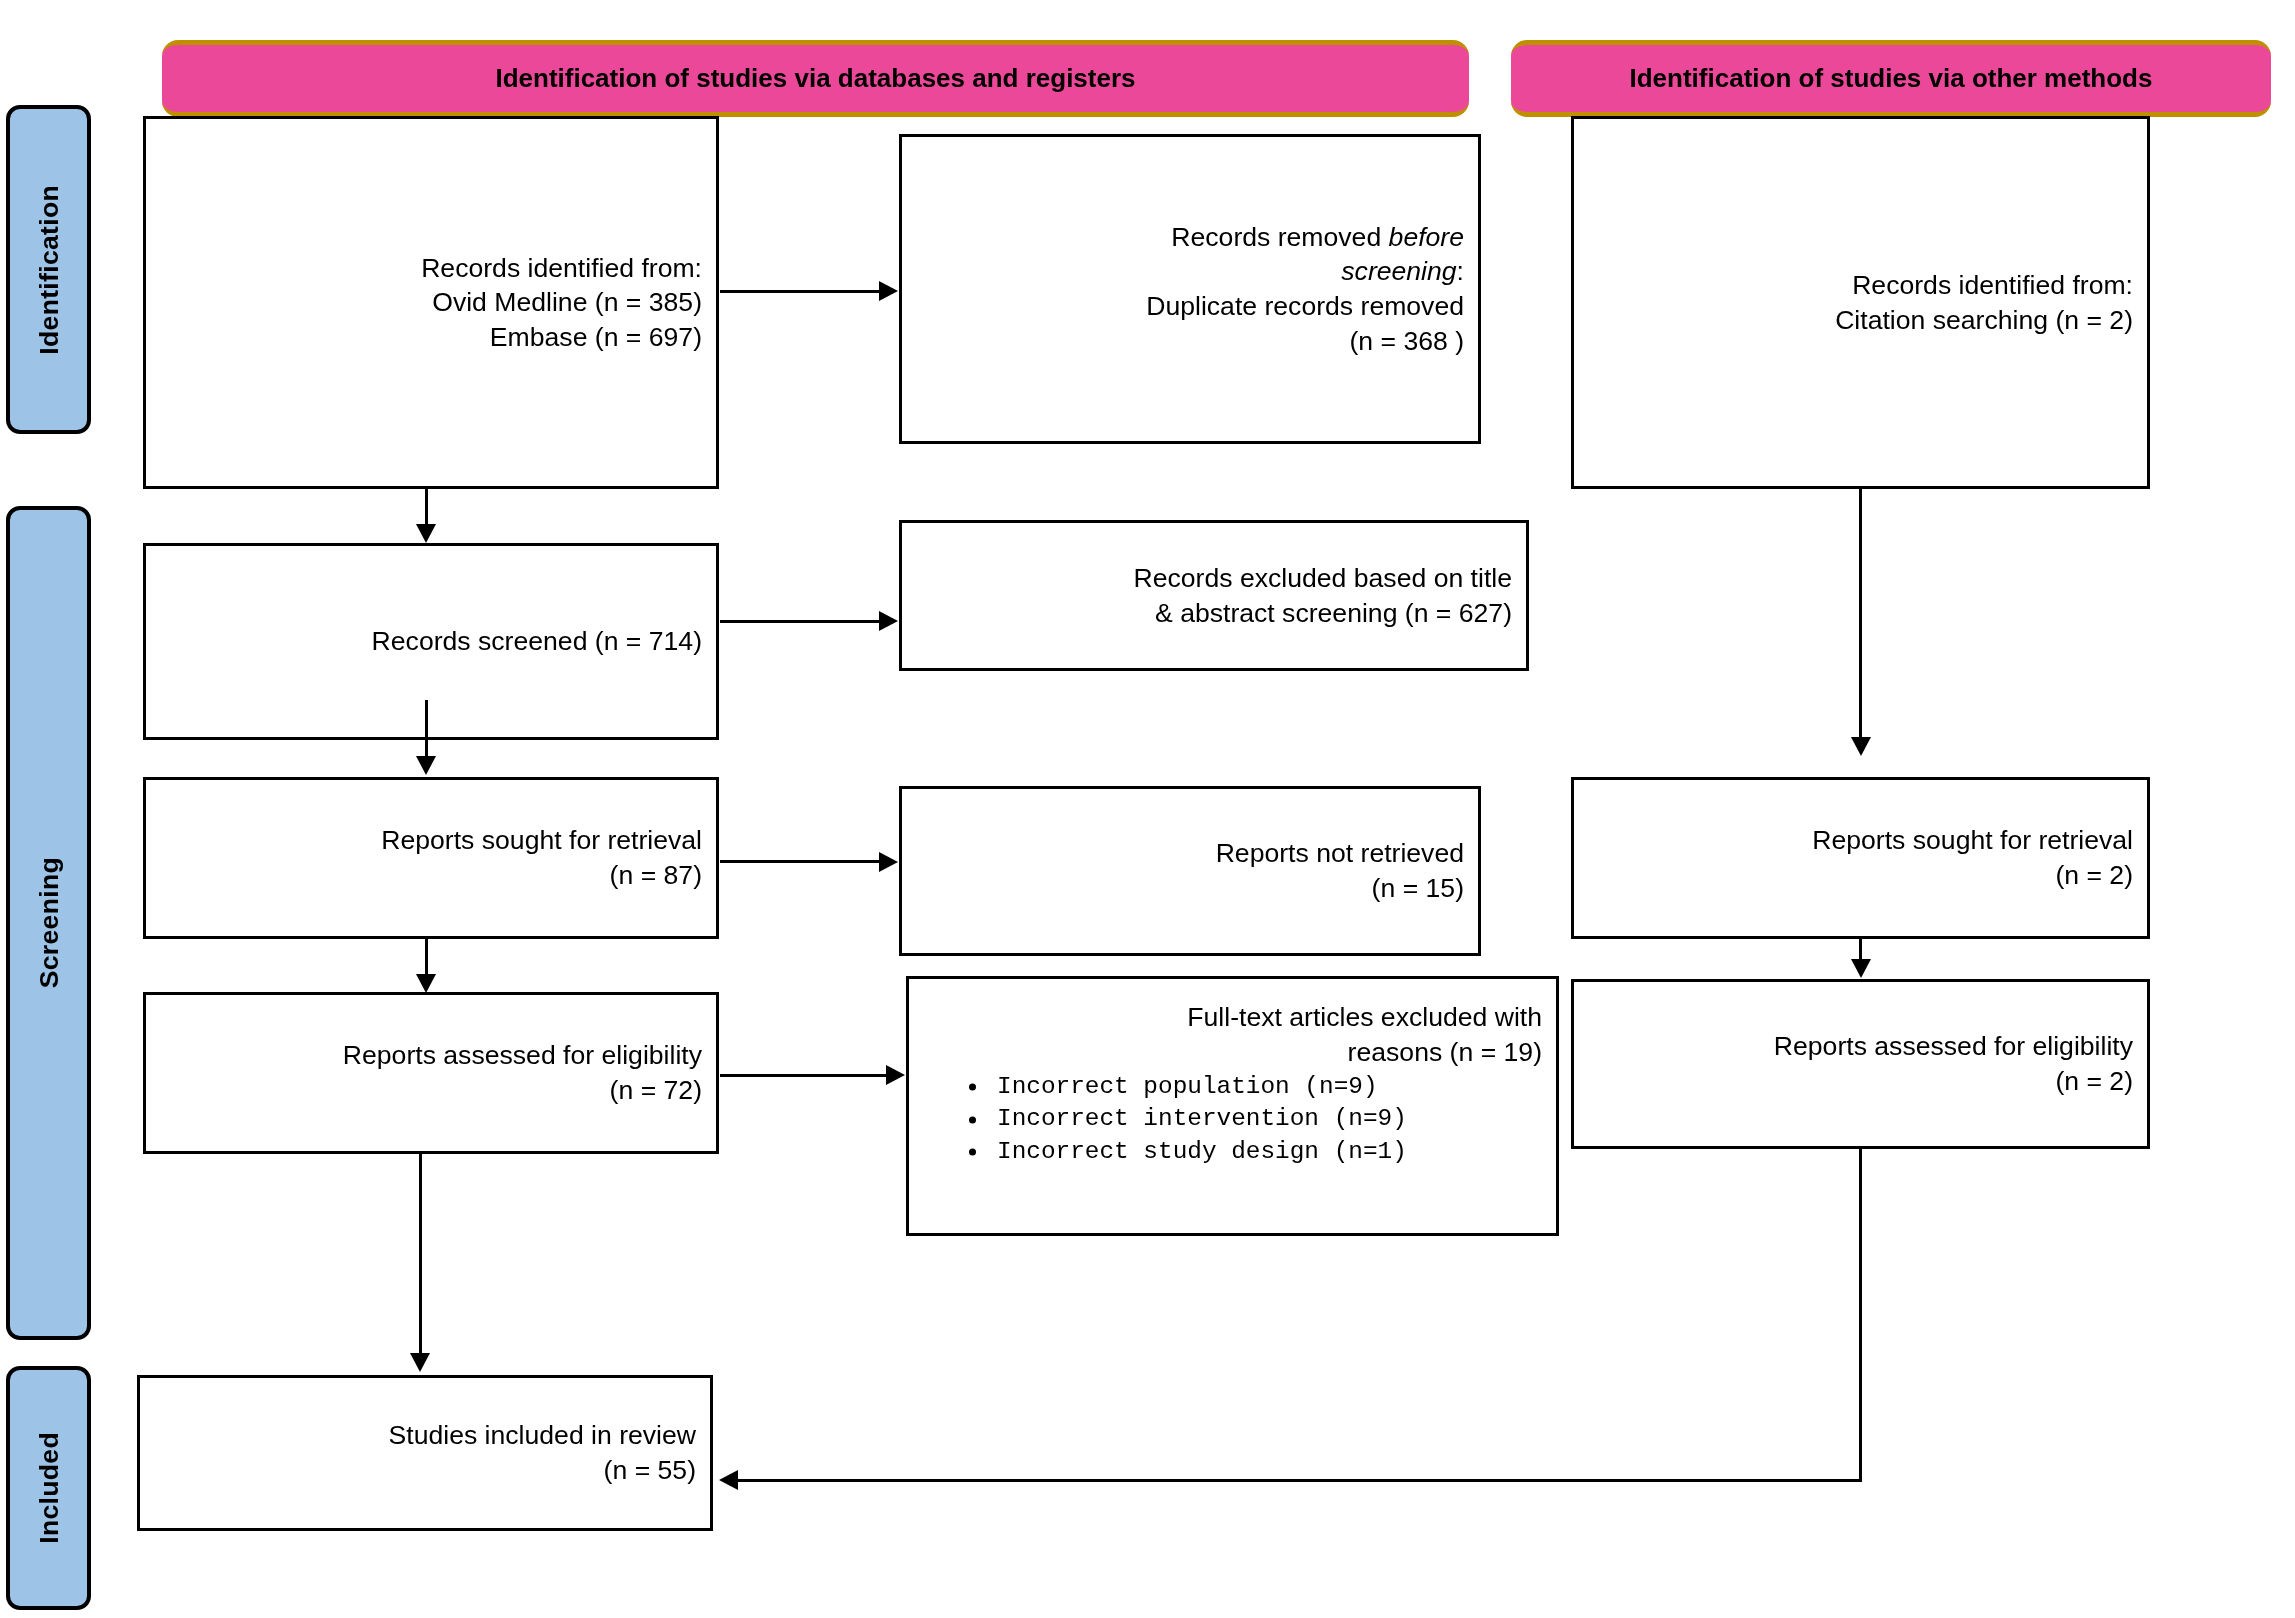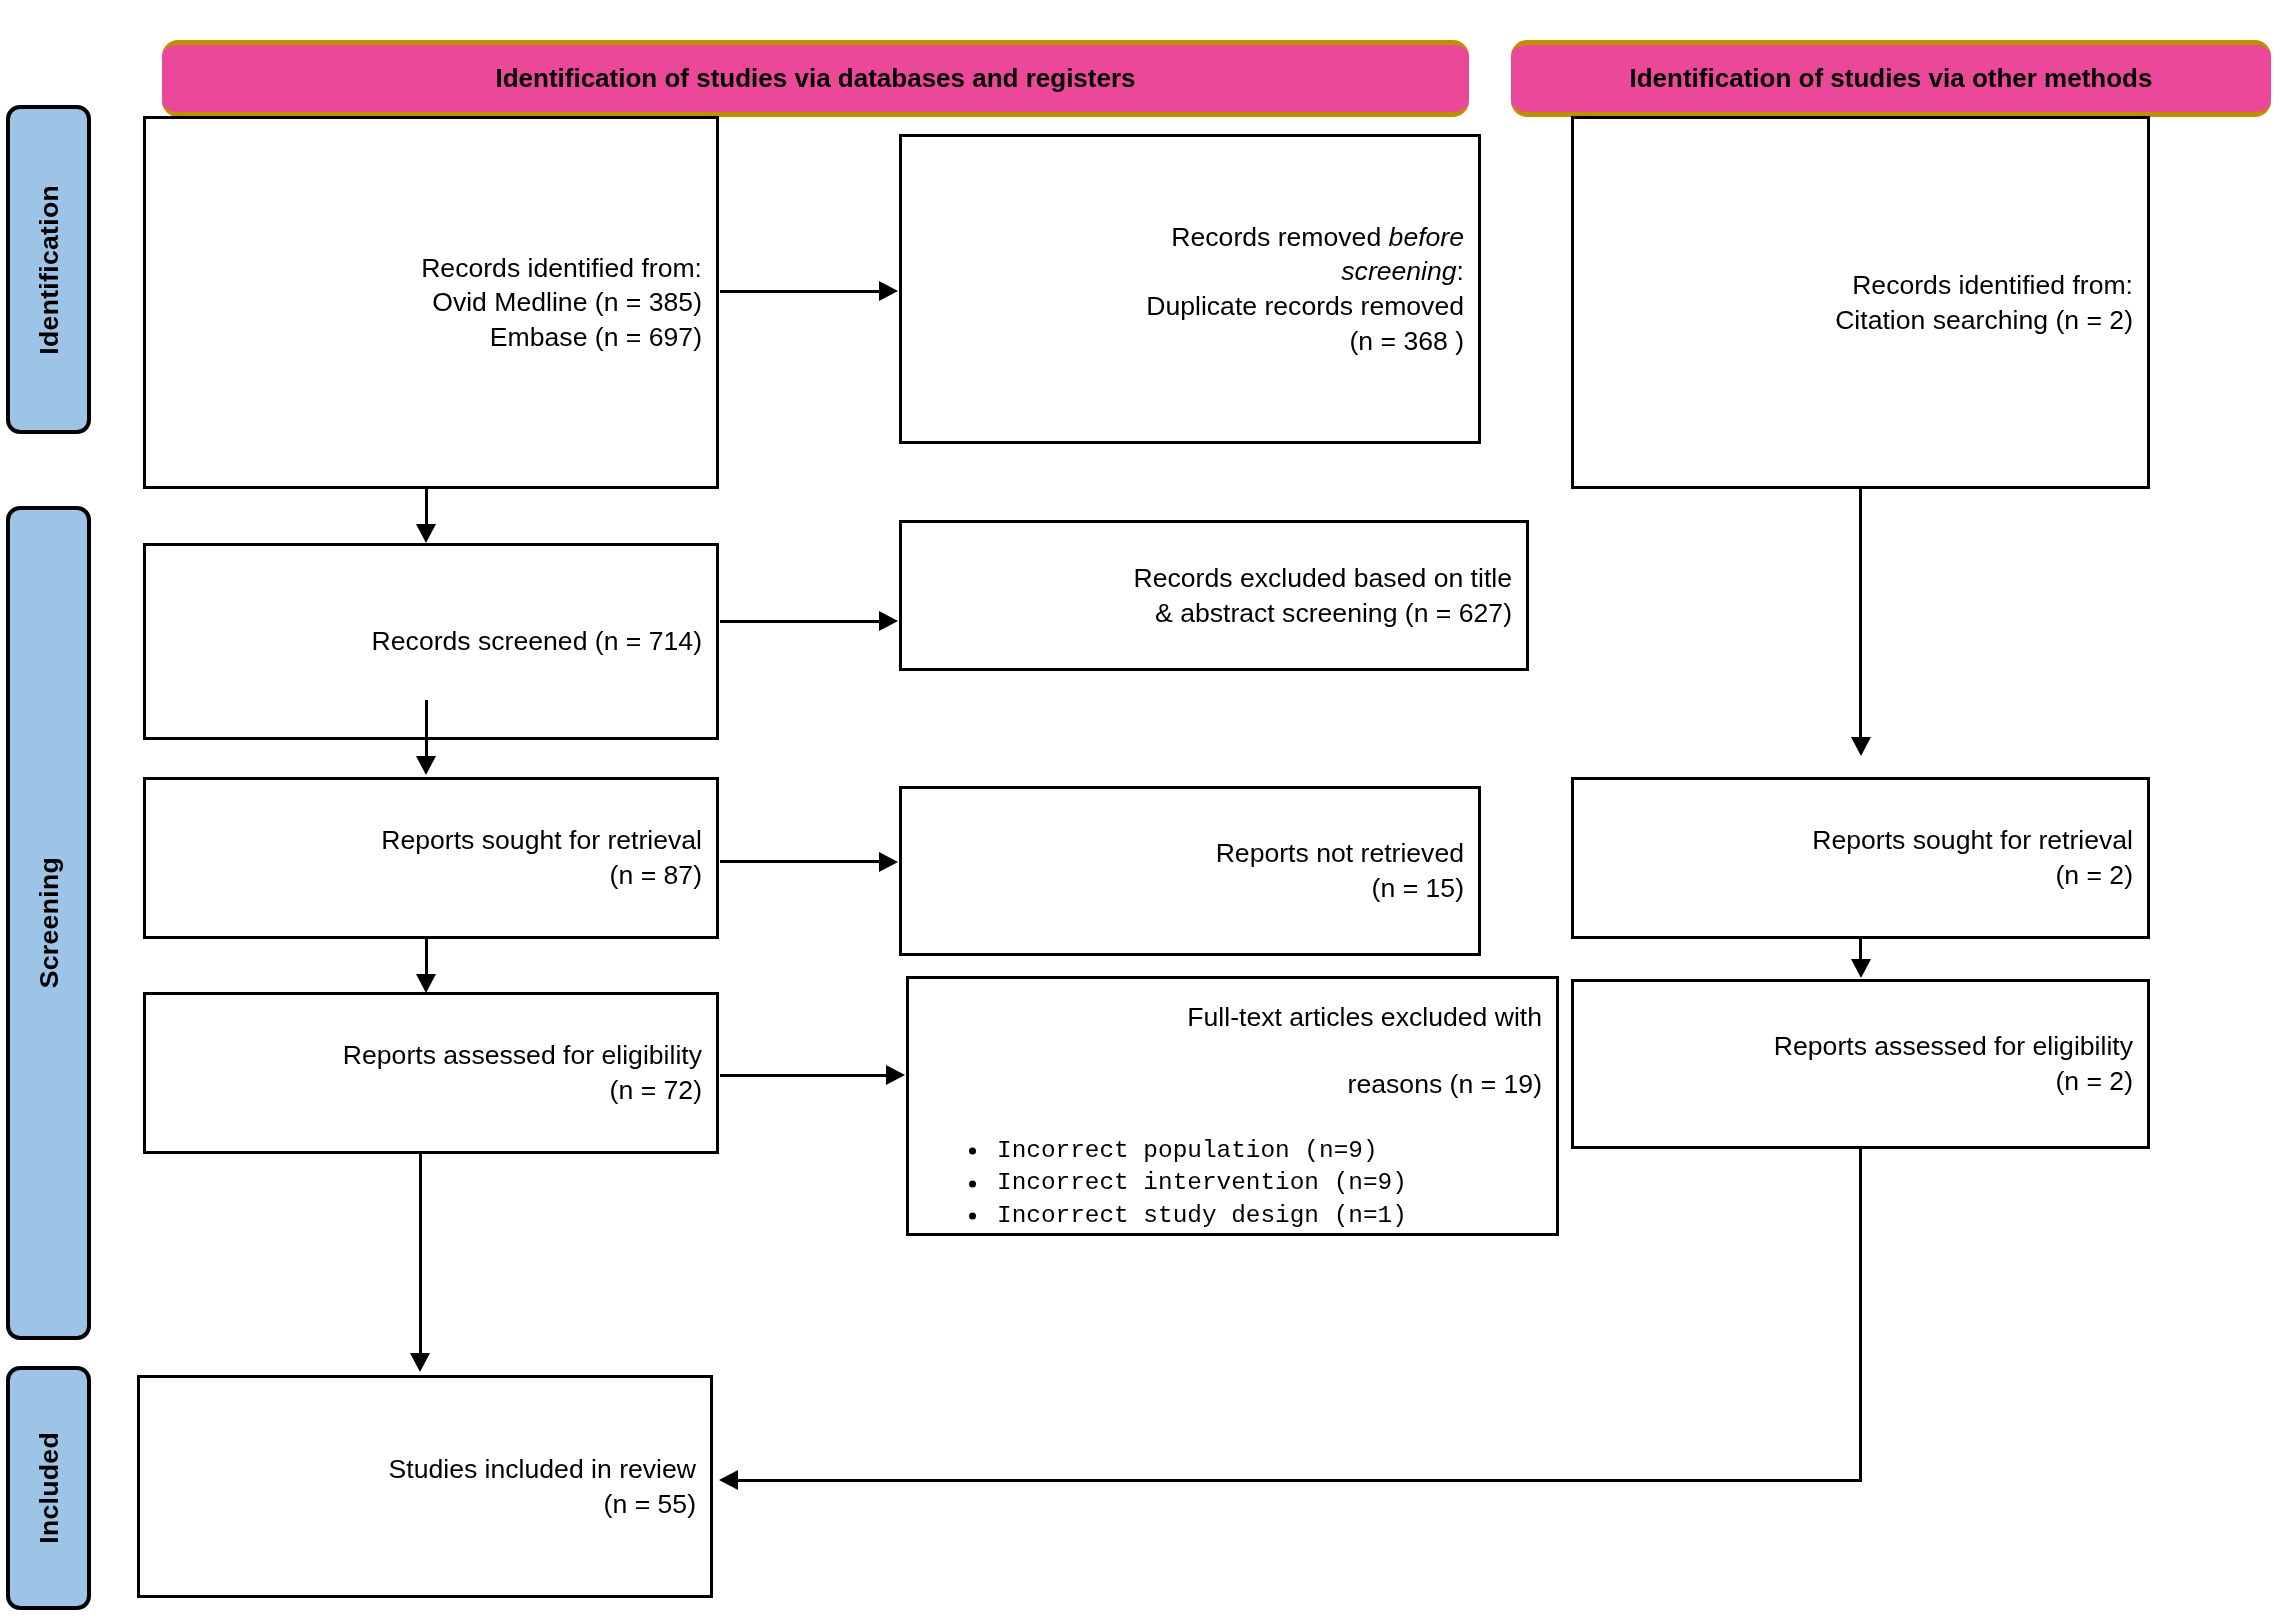--- a/index.html
+++ b/index.html
@@ -206,7 +206,7 @@
     <div class="bx-text">(n = 72)</div>
   </div>
 
-  <div class="flowbox" style="left:906px; top:976px; width:653px; height:260px; justify-content:flex-start; padding-top:21px;gap:32px;">
+  <div class="flowbox" style="left:906px; top:976px; width:653px; height:260px; justify-content:flex-start; padding-top:21px;">
     <div class="bx-text">Full-text articles excluded with</div>
     <div class="bx-text">reasons (n = 19)</div>
     <ul class="bullets">

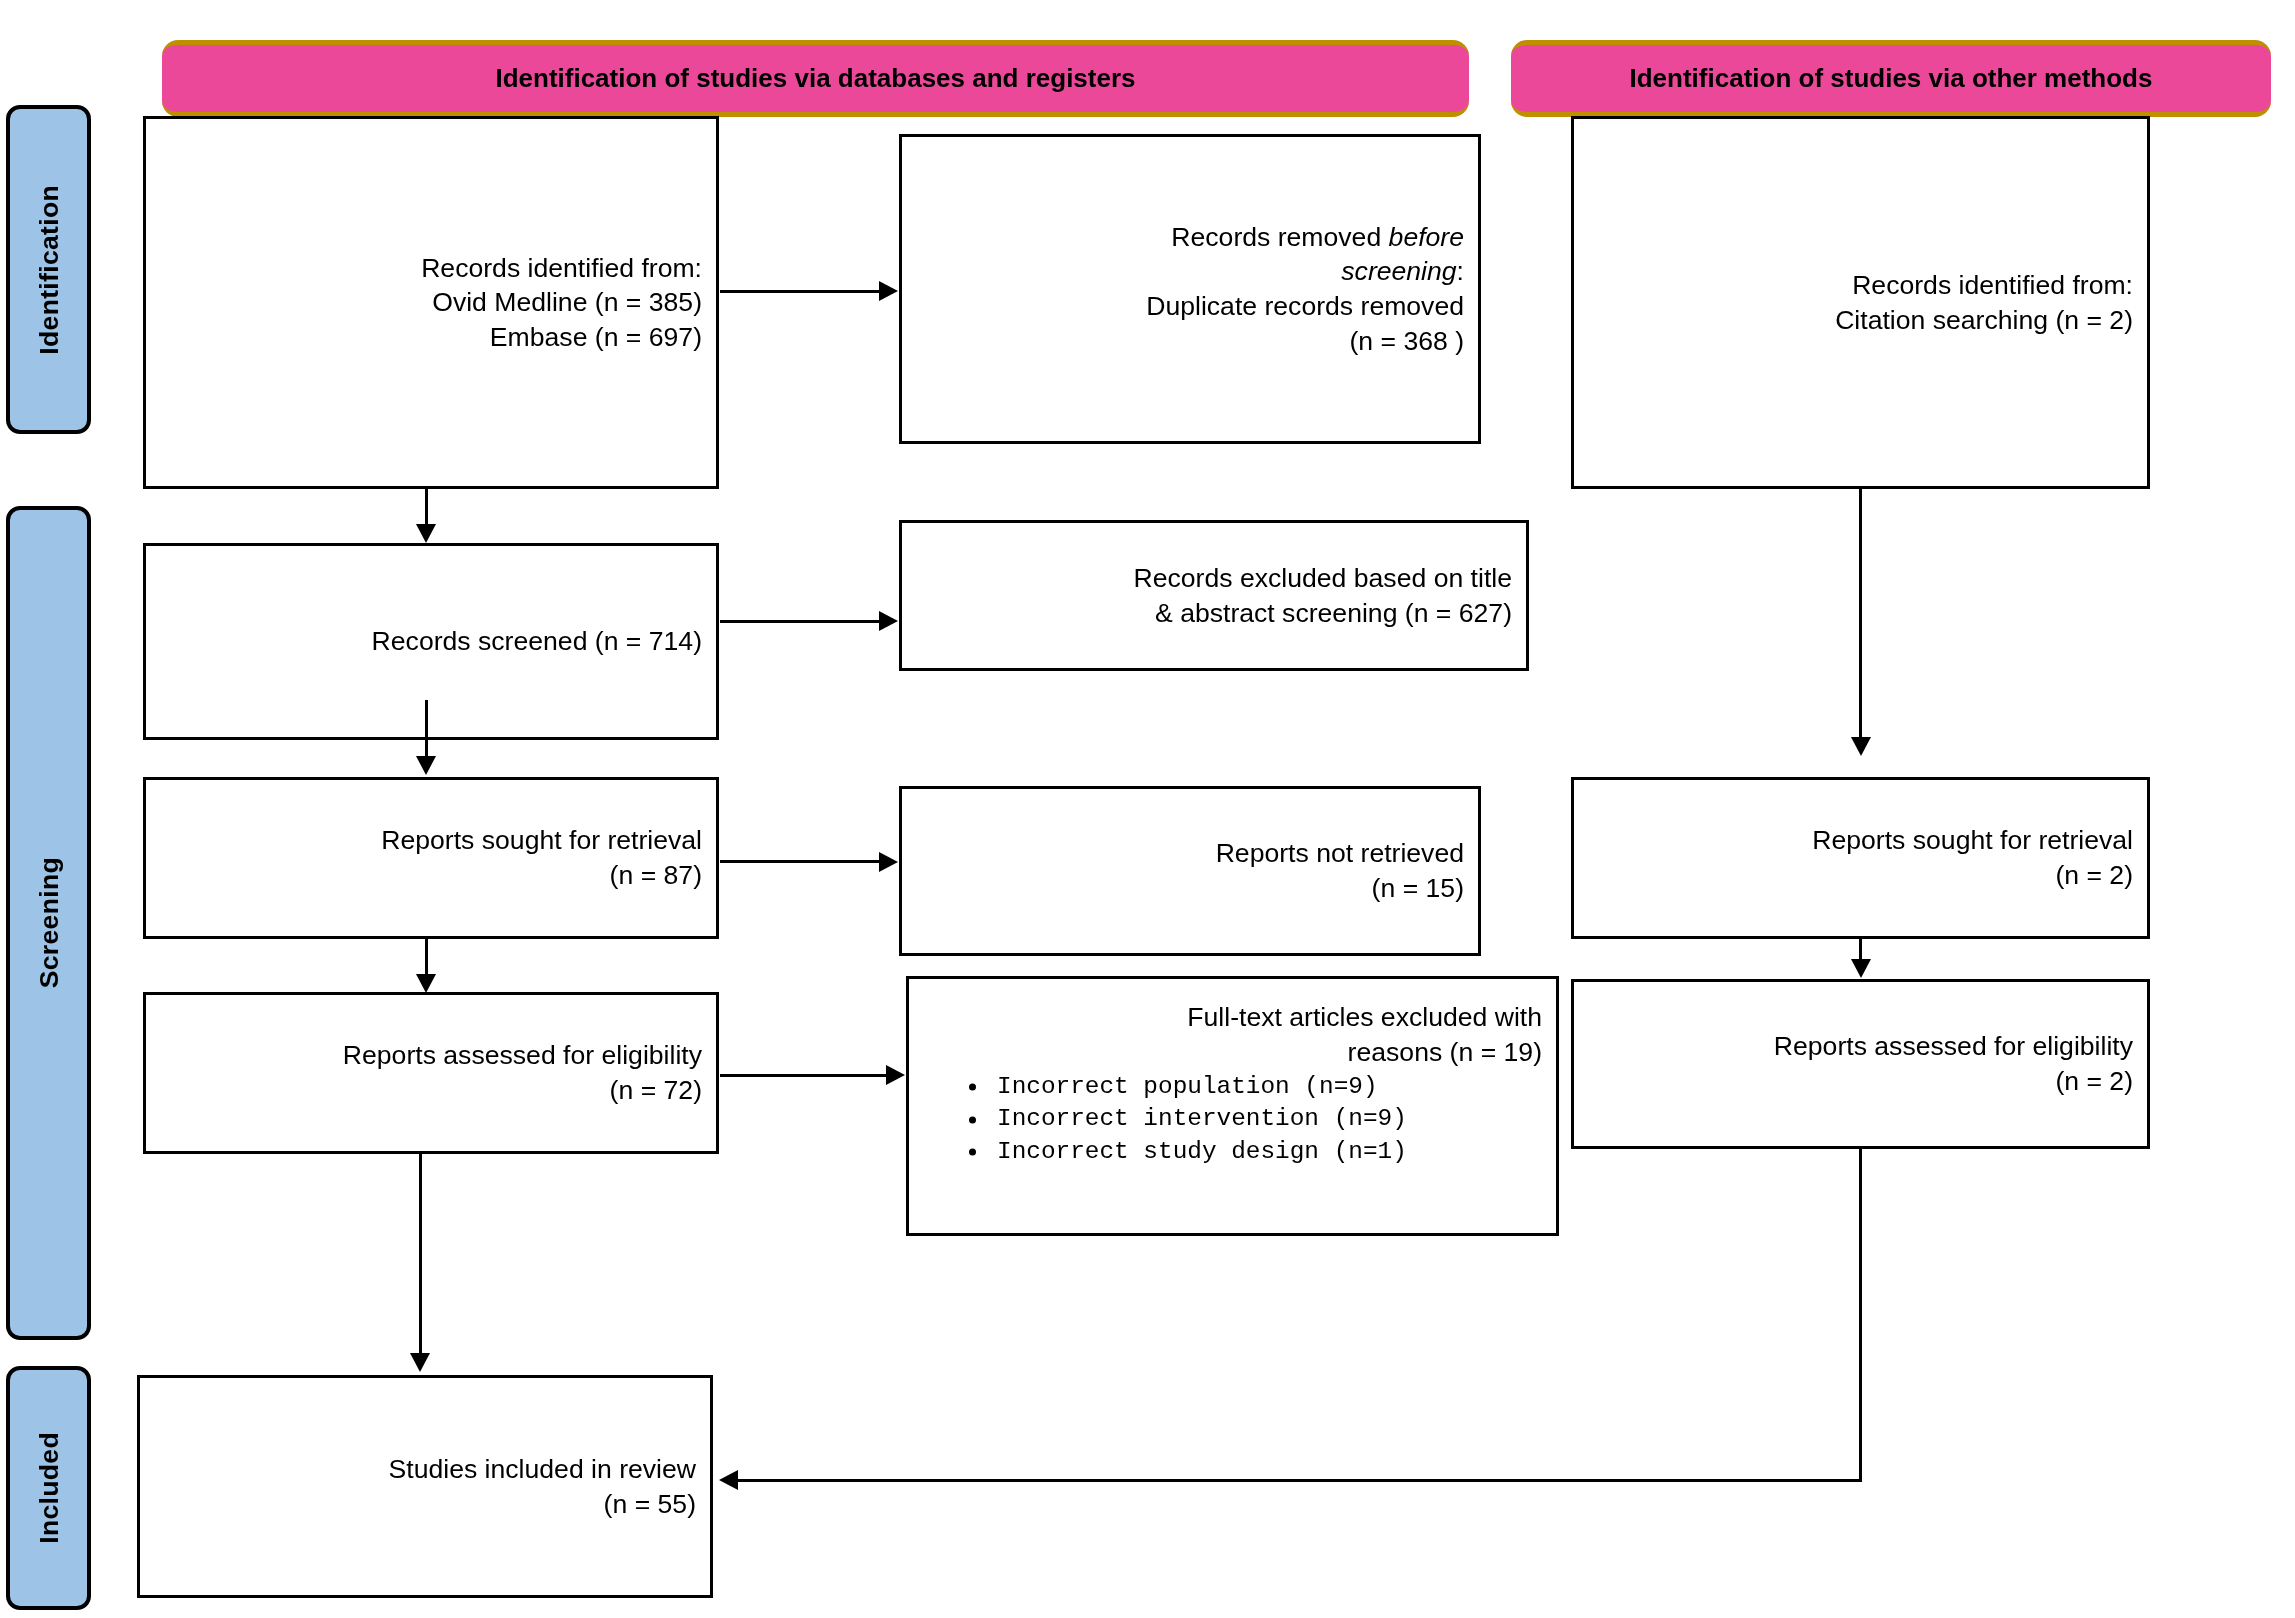--- a/index.html
+++ b/index.html
@@ -216,7 +216,7 @@
     </ul>
   </div>
 
-  <div class="flowbox" style="left:137px; top:1375px; width:576px; height:223px;">
+  <div class="flowbox" style="left:137px; top:1375px; width:576px; height:156px;">
     <div class="bx-text">Studies included in review</div>
     <div class="bx-text">(n = 55)</div>
   </div>

